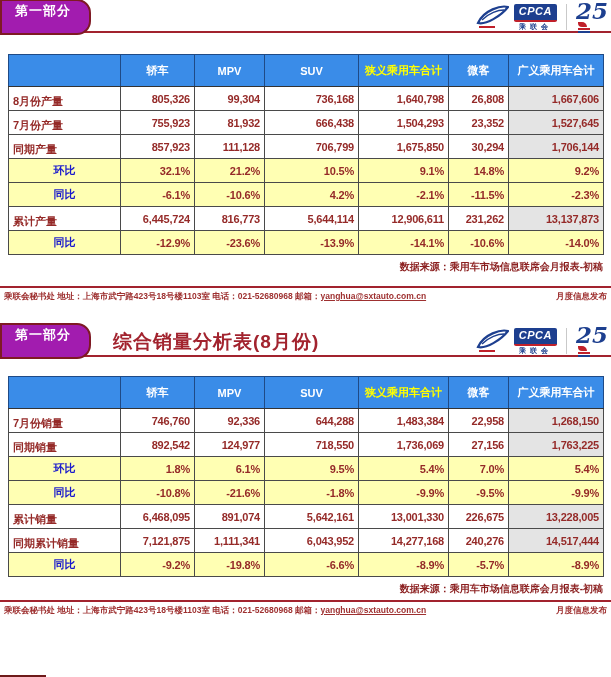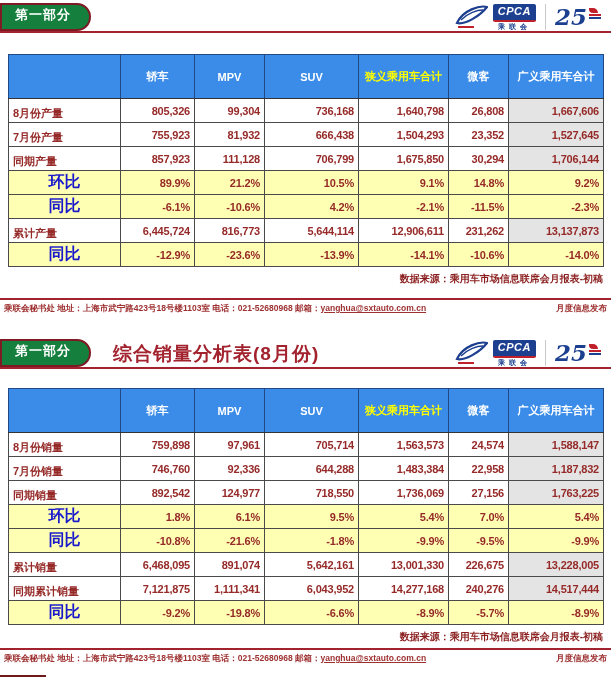--- a/index.html
+++ b/index.html
@@ -18,10 +18,10 @@
     padding-bottom: 2px;
   }
   .badge {
-    background: #15803d; color: #fff;
+    background: #a21caf; color: #fff;
     border: 2px solid #7e1a24;
     font-weight: bold; font-size: 13px;
-    padding: 3px 18px 8px 13px;
+    padding: 3px 18px 16px 13px;
     border-radius: 0 14px 14px 0;
     letter-spacing: 1px; line-height: 1;
   }

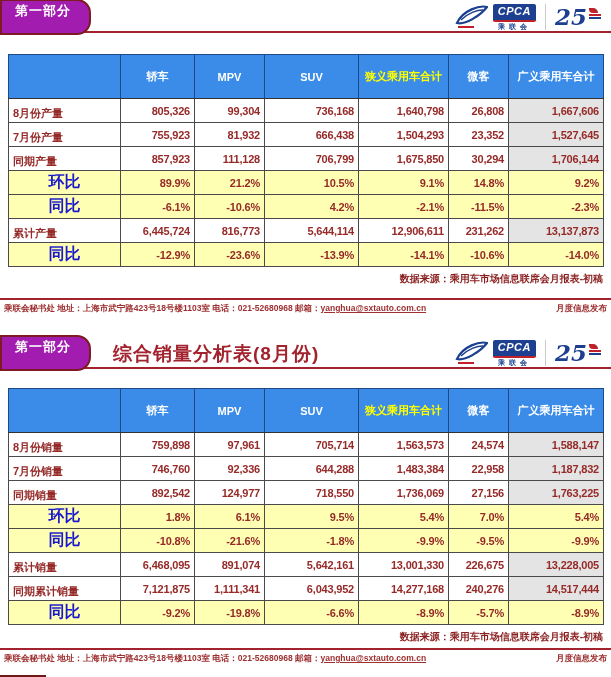--- a/index.html
+++ b/index.html
@@ -29,7 +29,7 @@
     color: #a2232e; font-weight: bold; font-size: 19px;
     margin-left: 22px; letter-spacing: 1px; line-height: 1;
   }
-  .logos { margin-left: auto; display: flex; align-items: center; gap: 5px; padding-right: 10px; }
+  .logos { margin-left: auto; display: flex; align-items: center; gap: 5px; padding-right: 3px; }
   .swoosh svg { display: block; }
   .cpca-box-wrap { display: flex; flex-direction: column; align-items: center; line-height: 1; }
   .cpca-box {

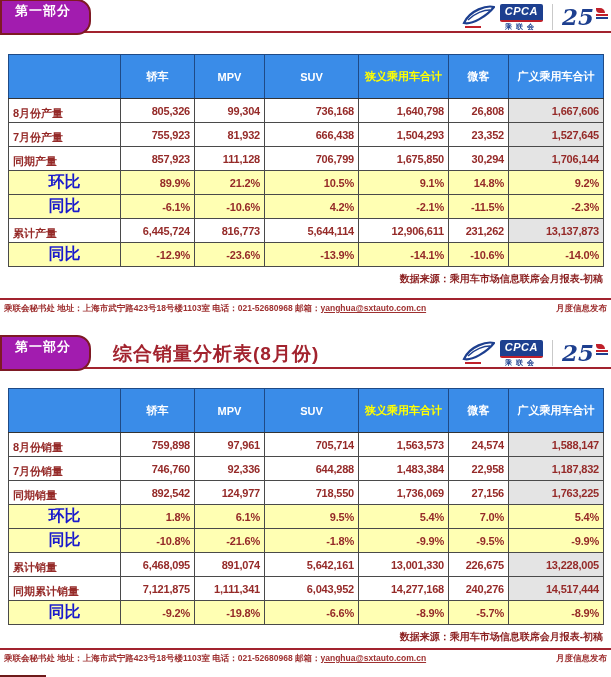--- a/index.html
+++ b/index.html
@@ -39,7 +39,7 @@
   }
   .cpca-name { color: #1d3f8f; font-size: 7px; font-weight: bold; letter-spacing: 4px; margin-top: 1px; }
   .logo-divider { width: 1px; height: 26px; background: #c9c9c9; margin: 0 4px; }
-  .anniv { display: flex; align-items: flex-start; line-height: 1; }
+  .anniv { display: flex; align-items: flex-start; line-height: 1; flex-direction: column; }
   .anniv-num {
     color: #1d3f8f; font-family: "DejaVu Serif", serif;
     font-style: italic; font-weight: bold; font-size: 23px; line-height: .9;

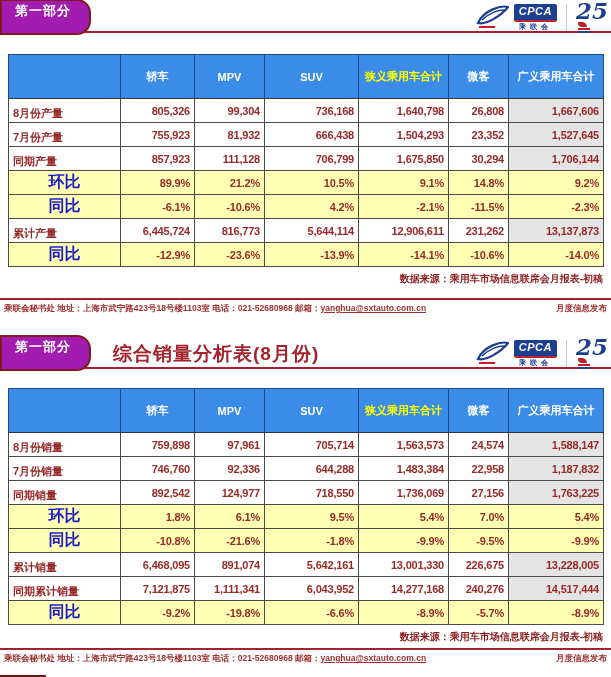--- a/index.html
+++ b/index.html
@@ -61,7 +61,7 @@
   }
   .report thead th {
     background: #3a8ce8; color: #ffffff;
-    font-size: 11px; font-weight: bold; height: 44px;
+    font-size: 11px; font-weight: bold; height: 32px;
     border-color: #1f4a86; border-bottom-color: #333; text-align: center;
   }
   .report thead th.hl { color: #ffff00; }

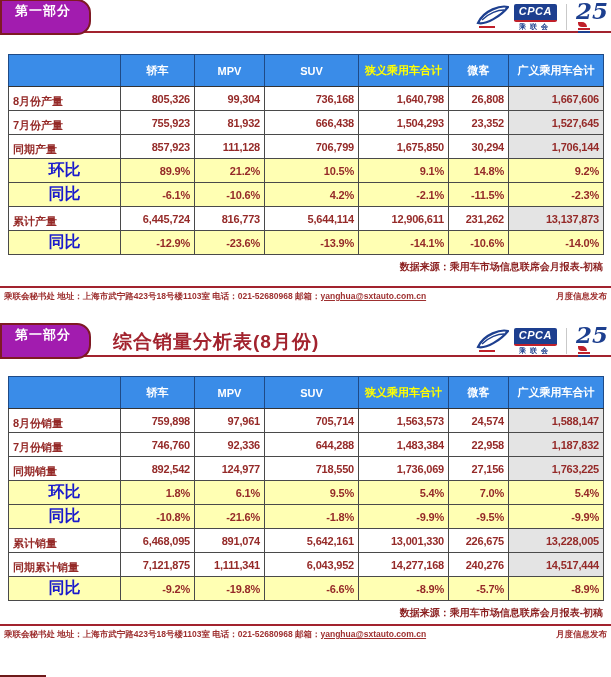--- a/index.html
+++ b/index.html
@@ -71,7 +71,7 @@
   }
   .report td.val { color: #952a28; text-align: right; letter-spacing: -0.2px; }
   .report tr.pct td { background: #ffffb3; }
-  .report tr.pct td.rowlabel { color: #1a1acc; text-align: center; vertical-align: middle; font-size: 16px; }
+  .report tr.pct td.rowlabel { color: #1a1acc; text-align: center; vertical-align: middle; font-size: 11px; }
   .report tr.data td.lastcol { background: #e4e4e4; }
 
   

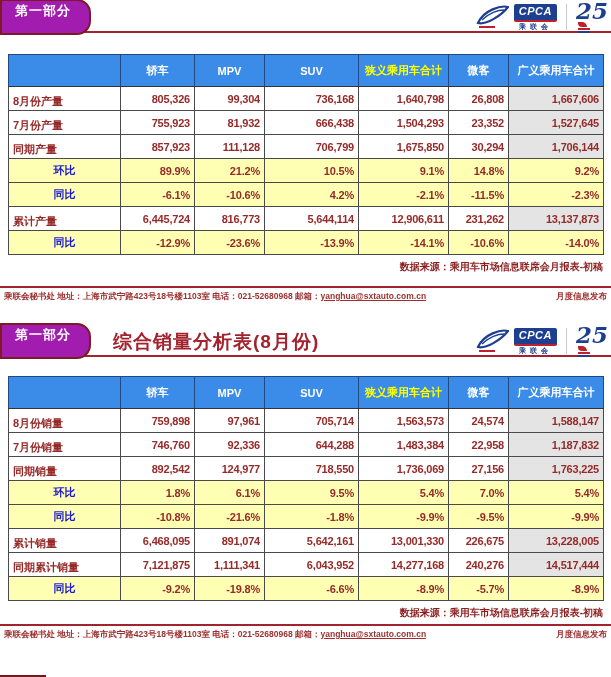--- a/index.html
+++ b/index.html
@@ -176,7 +176,7 @@
             </tr>
             <tr class="pct">
               <td class="rowlabel">环比</td>
-              <td class="val">89.9%</td>
+              <td class="val">32.1%</td>
               <td class="val">21.2%</td>
               <td class="val">10.5%</td>
               <td class="val">9.1%</td>

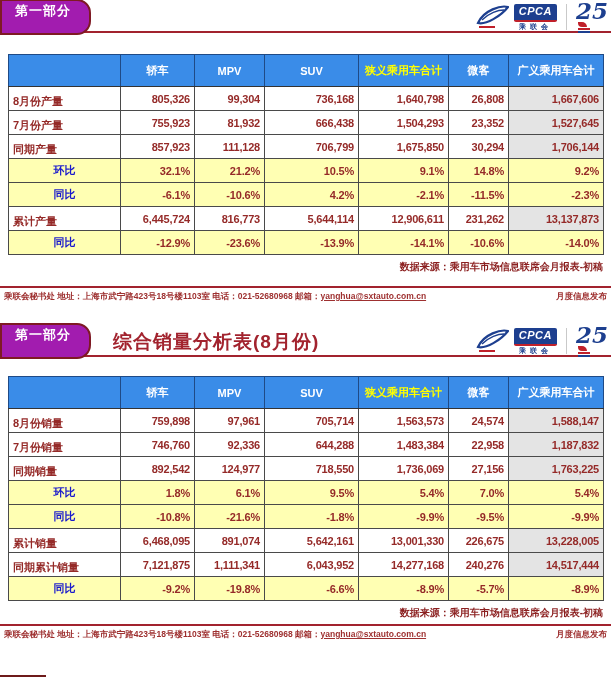--- a/index.html
+++ b/index.html
@@ -278,15 +278,6 @@
           </thead>
         <tbody>
             <tr class="data">
-              <td class="rowlabel">8月份销量</td>
-              <td class="val">759,898</td>
-              <td class="val">97,961</td>
-              <td class="val">705,714</td>
-              <td class="val">1,563,573</td>
-              <td class="val">24,574</td>
-              <td class="val lastcol">1,588,147</td>
-            </tr>
-            <tr class="data">
               <td class="rowlabel">7月份销量</td>
               <td class="val">746,760</td>
               <td class="val">92,336</td>

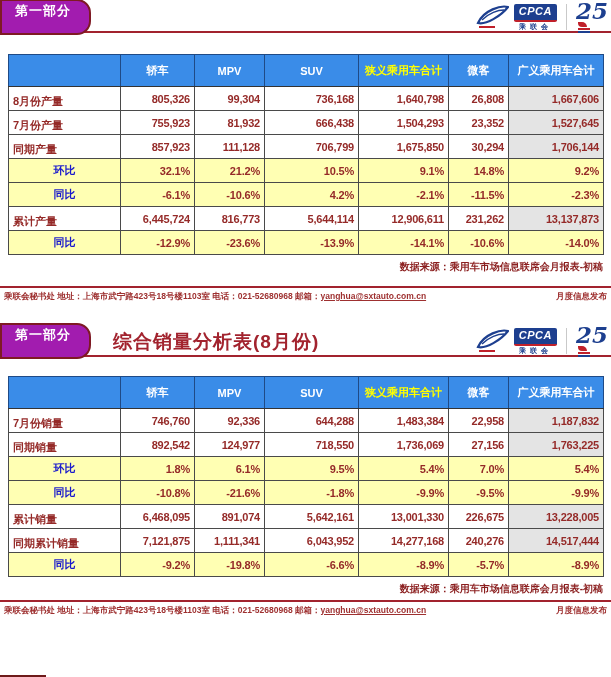--- a/index.html
+++ b/index.html
@@ -284,7 +284,7 @@
               <td class="val">644,288</td>
               <td class="val">1,483,384</td>
               <td class="val">22,958</td>
-              <td class="val lastcol">1,187,832</td>
+              <td class="val lastcol">1,268,150</td>
             </tr>
             <tr class="data">
               <td class="rowlabel">同期销量</td>

